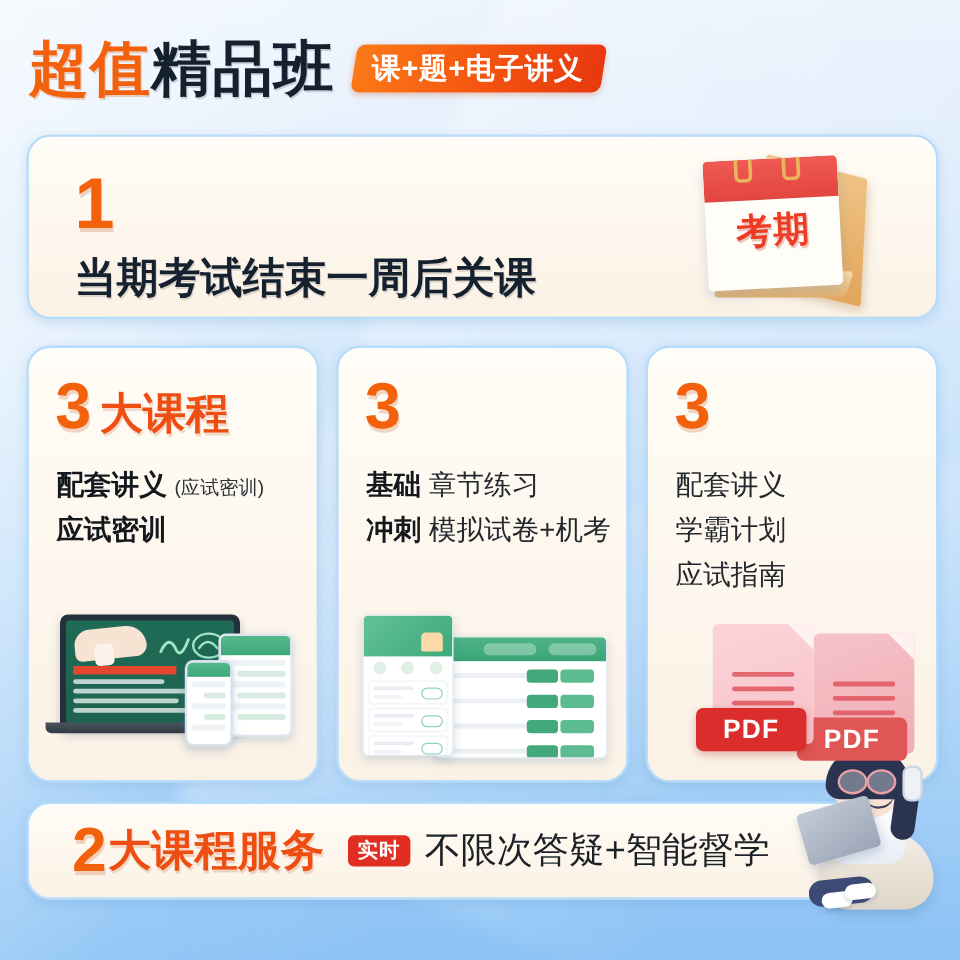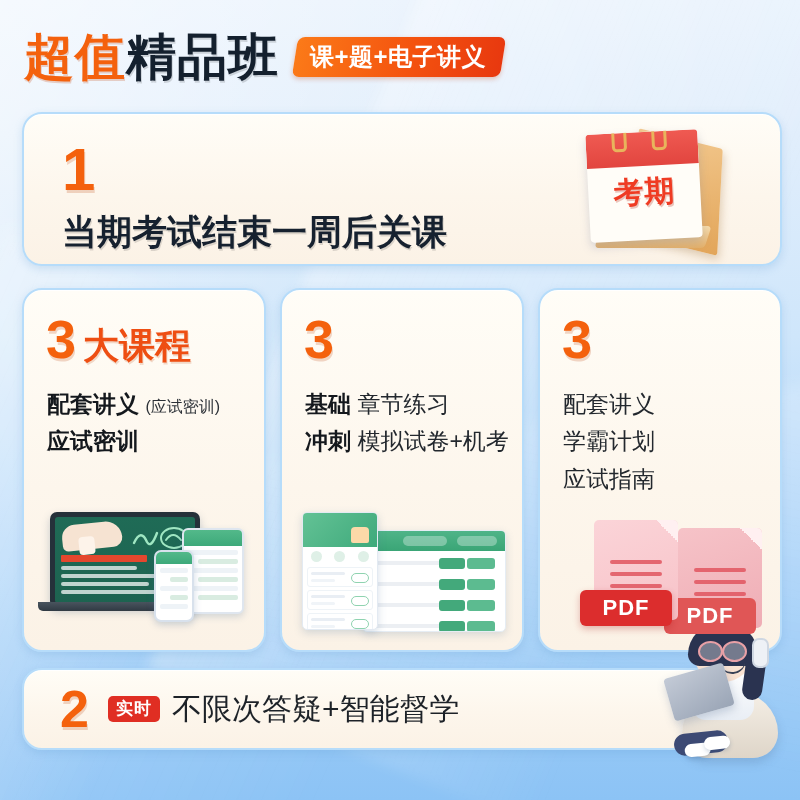--- a/index.html
+++ b/index.html
@@ -373,6 +373,7 @@
   <div class="card" id="bottom">
     <div class="inner">
       <span class="n">2</span>
+      <span class="t">大课程服务</span>
       <span class="rt-badge">实时</span>
       <span class="desc">不限次答疑+智能督学</span>
     </div>

